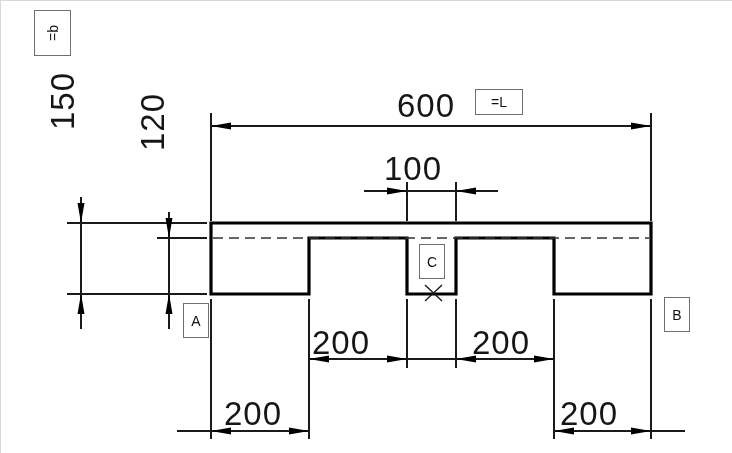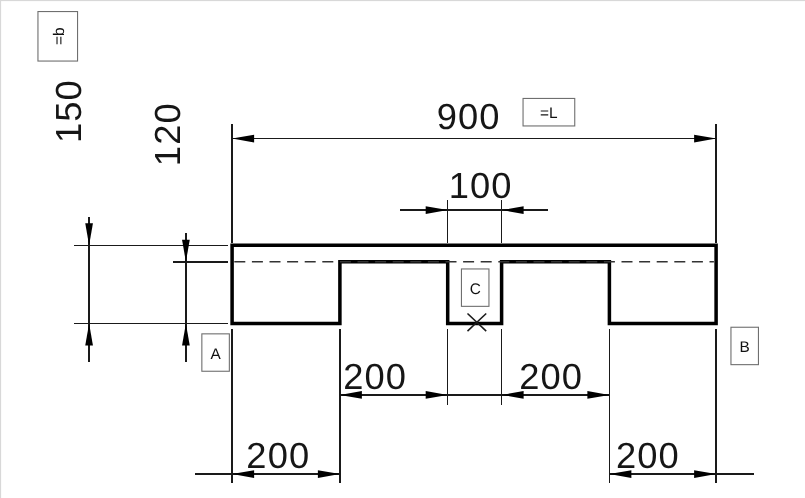--- a/index.html
+++ b/index.html
@@ -110,7 +110,7 @@
     </g>
   </svg>
 
-  <div class="dim-text" style="left:385px; top:87px;">900</div>
+  <div class="dim-text" style="left:385px; top:87px;">600</div>
 
   <div class="dim-text" style="left:396px; top:150px;">100</div>
 

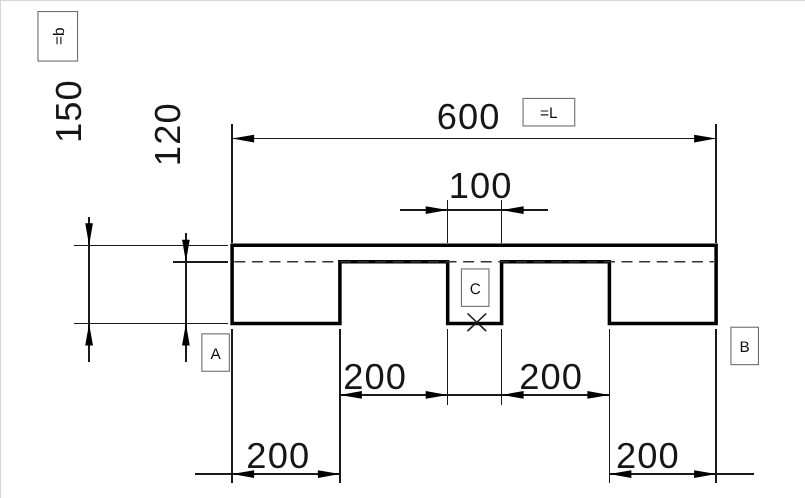--- a/index.html
+++ b/index.html
@@ -112,7 +112,7 @@
 
   <div class="dim-text" style="left:385px; top:87px;">600</div>
 
-  <div class="dim-text" style="left:396px; top:150px;">100</div>
+  <div class="dim-text" style="left:372px; top:150px;">100</div>
 
   <div class="dim-text rot" style="left:21px; top:83px;">150</div>
 

